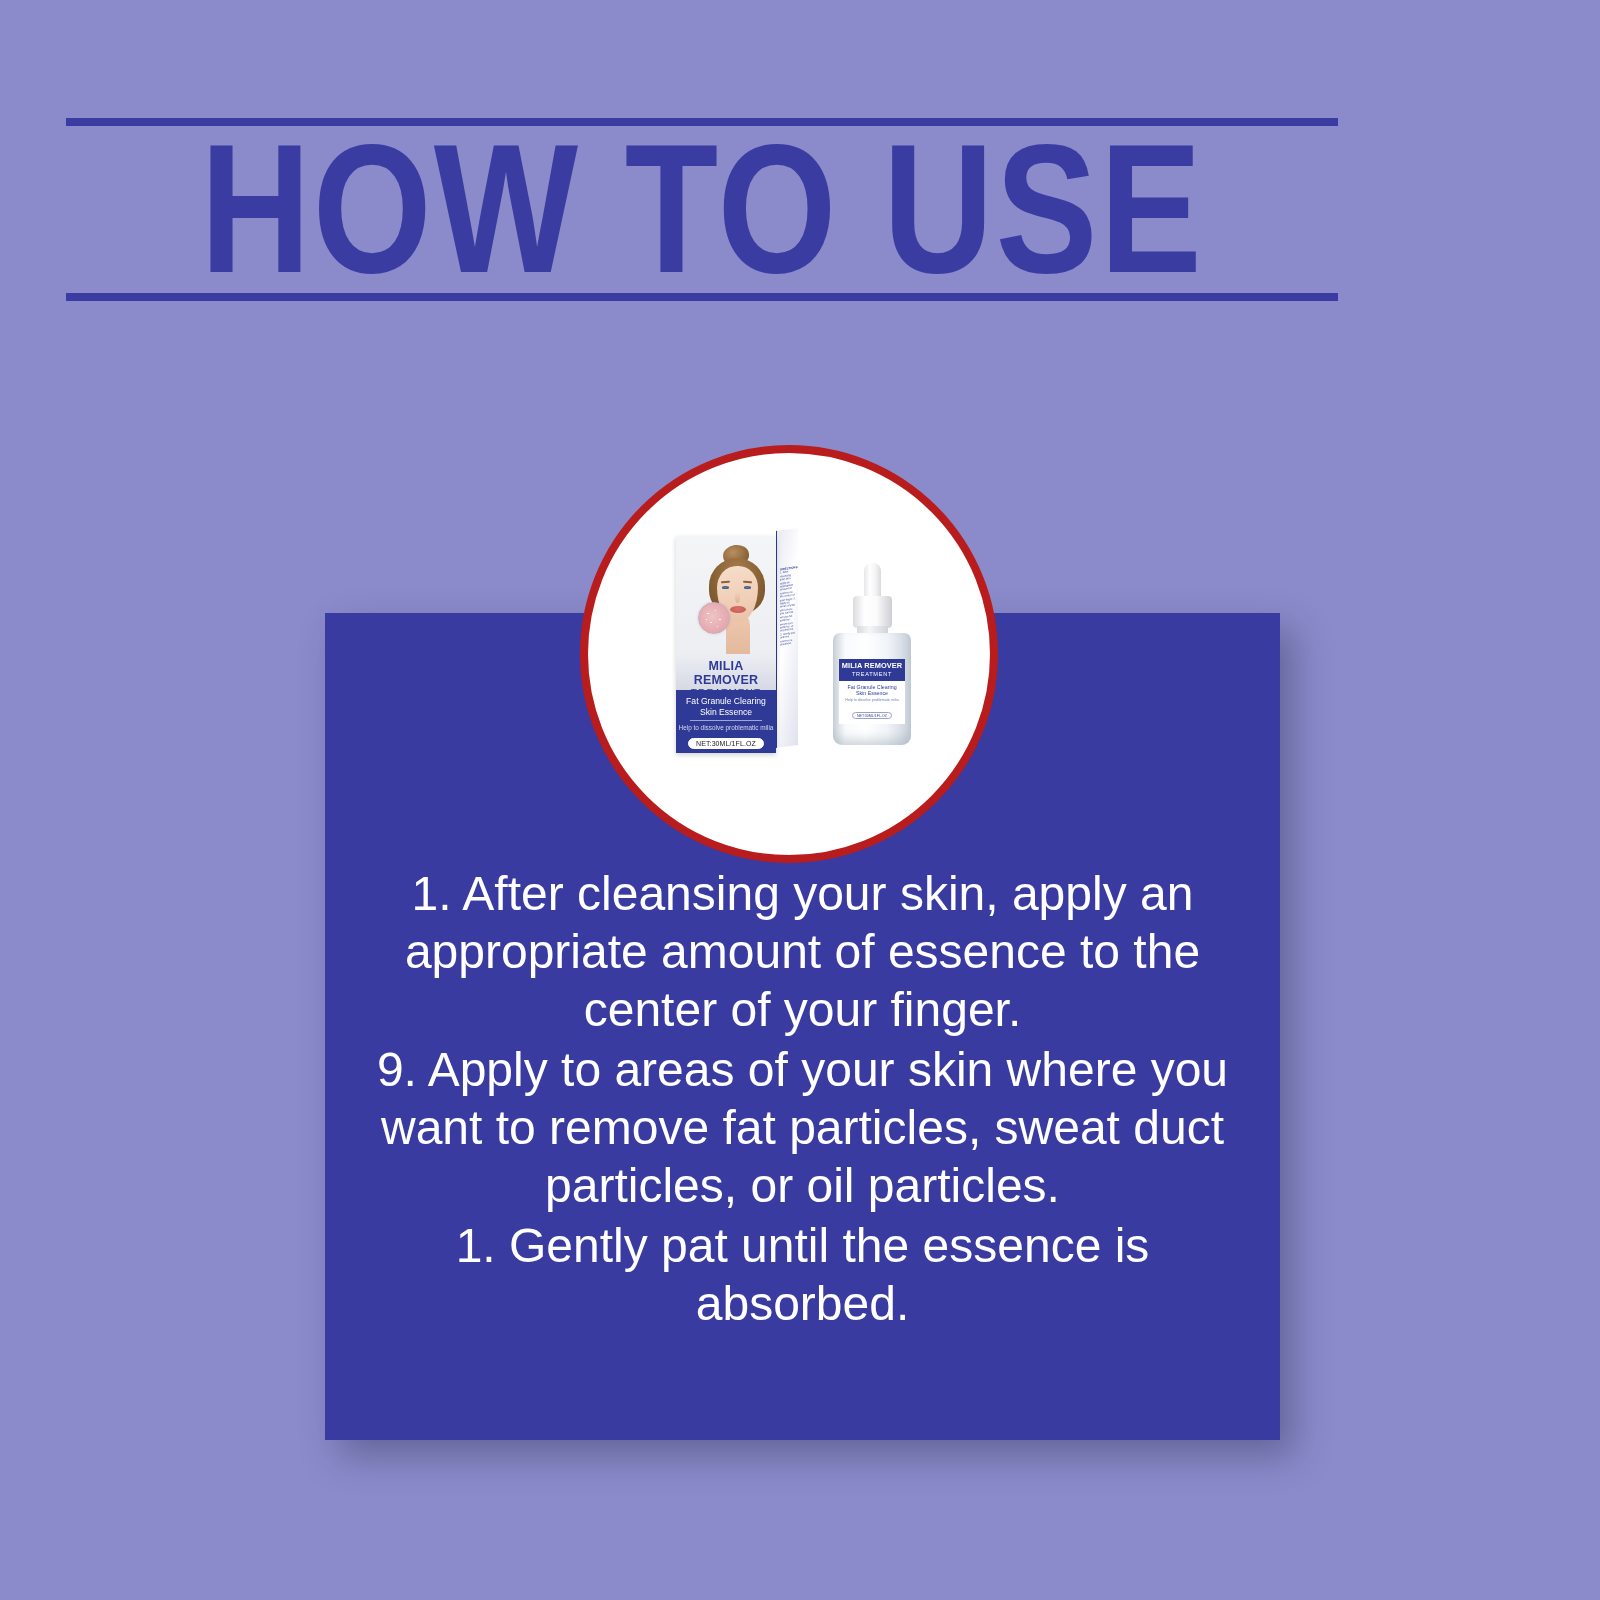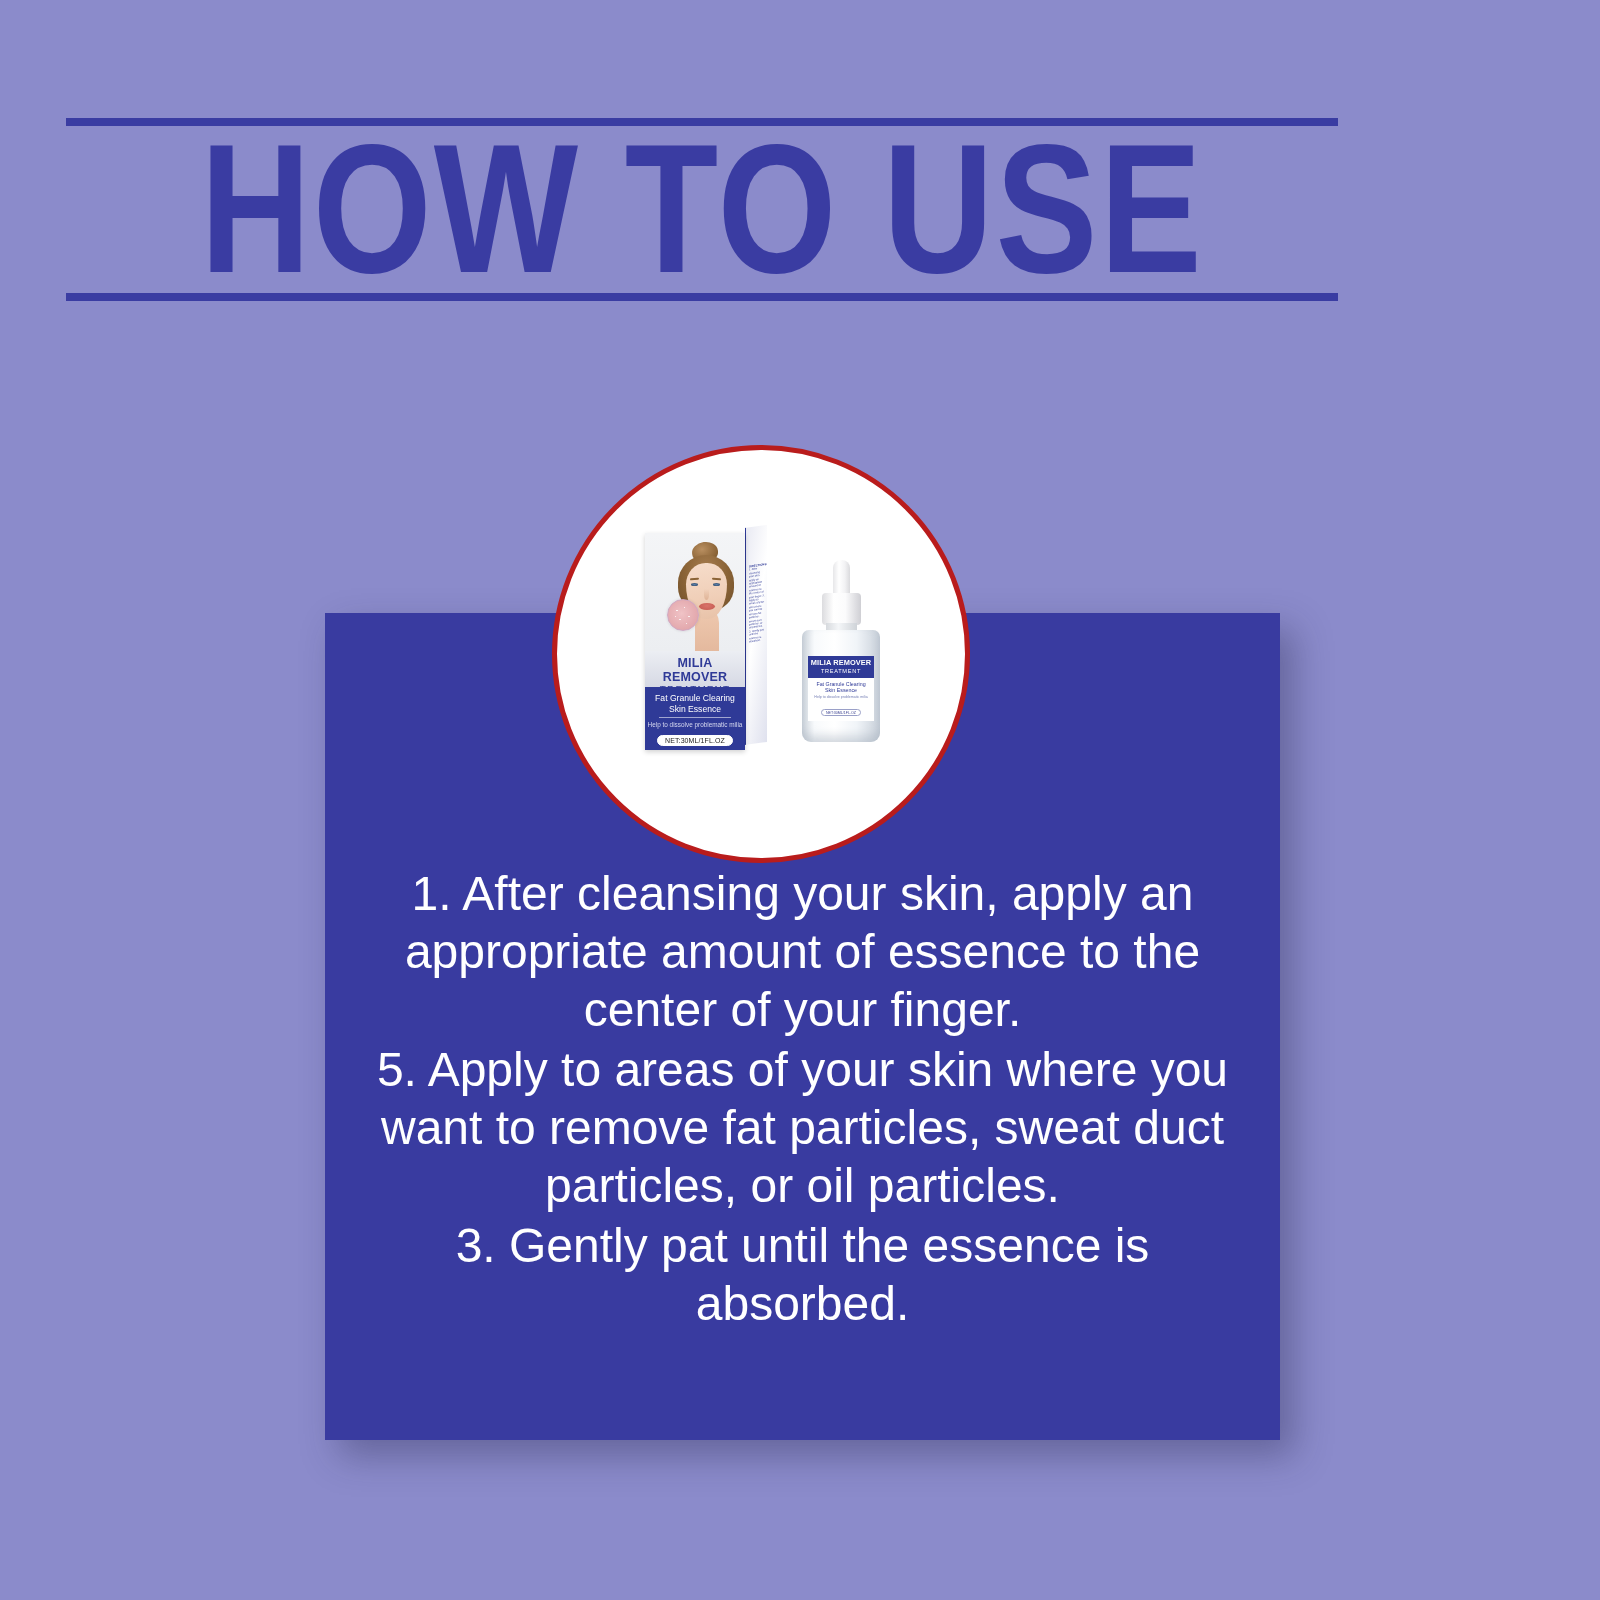--- a/index.html
+++ b/index.html
@@ -84,13 +84,13 @@
   
   #product-circle {
     position: absolute;
-    left: 552px;
+    left: 580px;
     top: 445px;
     width: 418px;
     height: 418px;
     border-radius: 50%;
     background: #ffffff;
-    border: 5px solid #b91c1c;
+    border: 8px solid #b91c1c;
     box-sizing: border-box;
     overflow: hidden;
   }

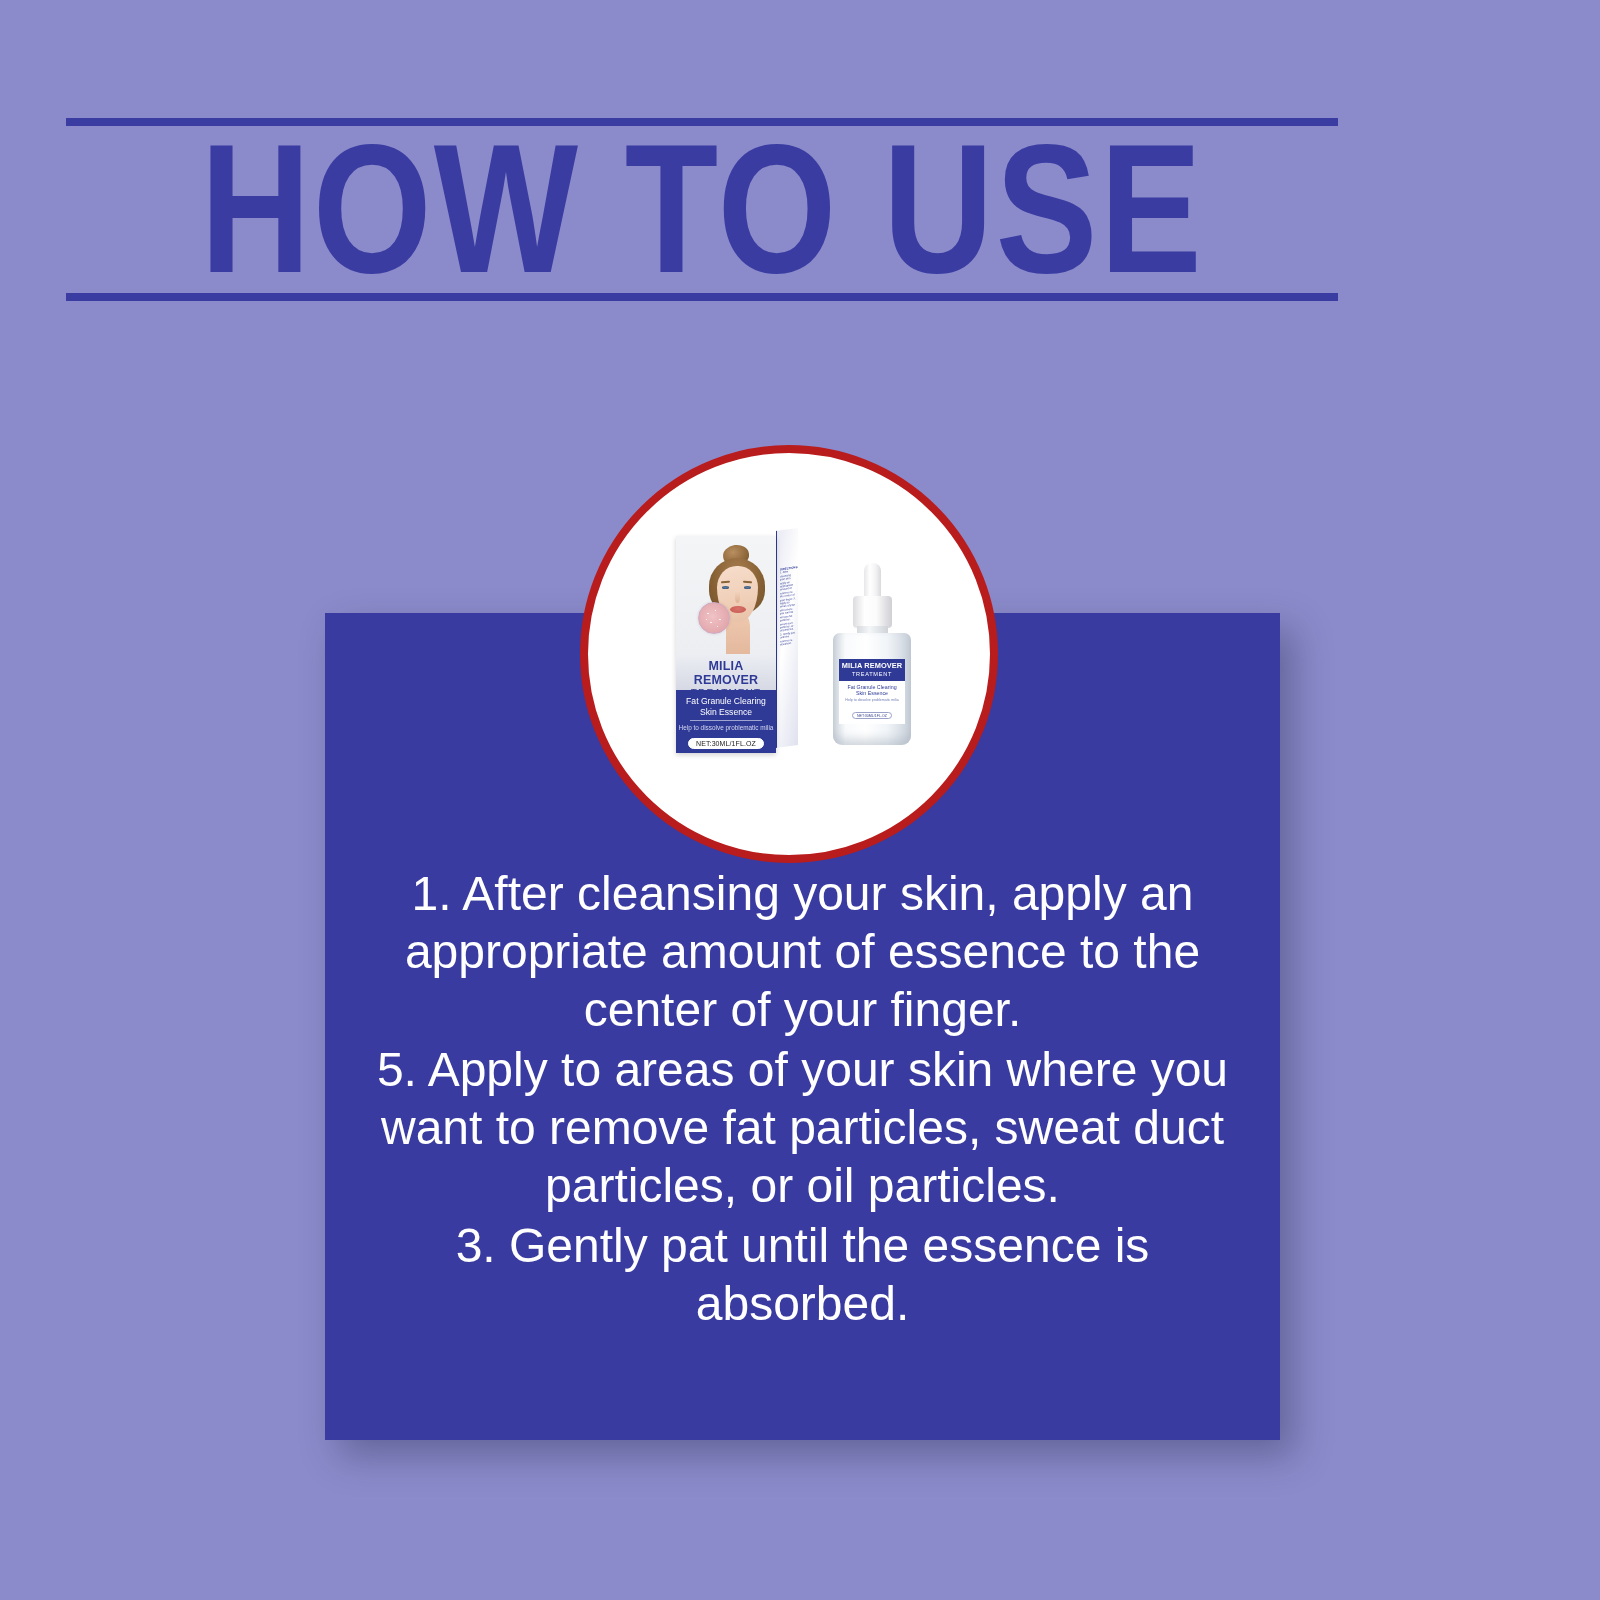--- a/index.html
+++ b/index.html
@@ -387,7 +387,7 @@
 <div id="instruction-panel">
   <ul id="instruction-list">
     <li>1. After cleansing your skin, apply an appropriate amount of essence to the center of your finger.</li>
-    <li>5. Apply to areas of your skin where you want to remove fat particles, sweat duct particles, or oil particles.</li>
+    <li>9. Apply to areas of your skin where you want to remove fat particles, sweat duct particles, or oil particles.</li>
     <li>3. Gently pat until the essence is absorbed.</li>
   </ul>
 </div>

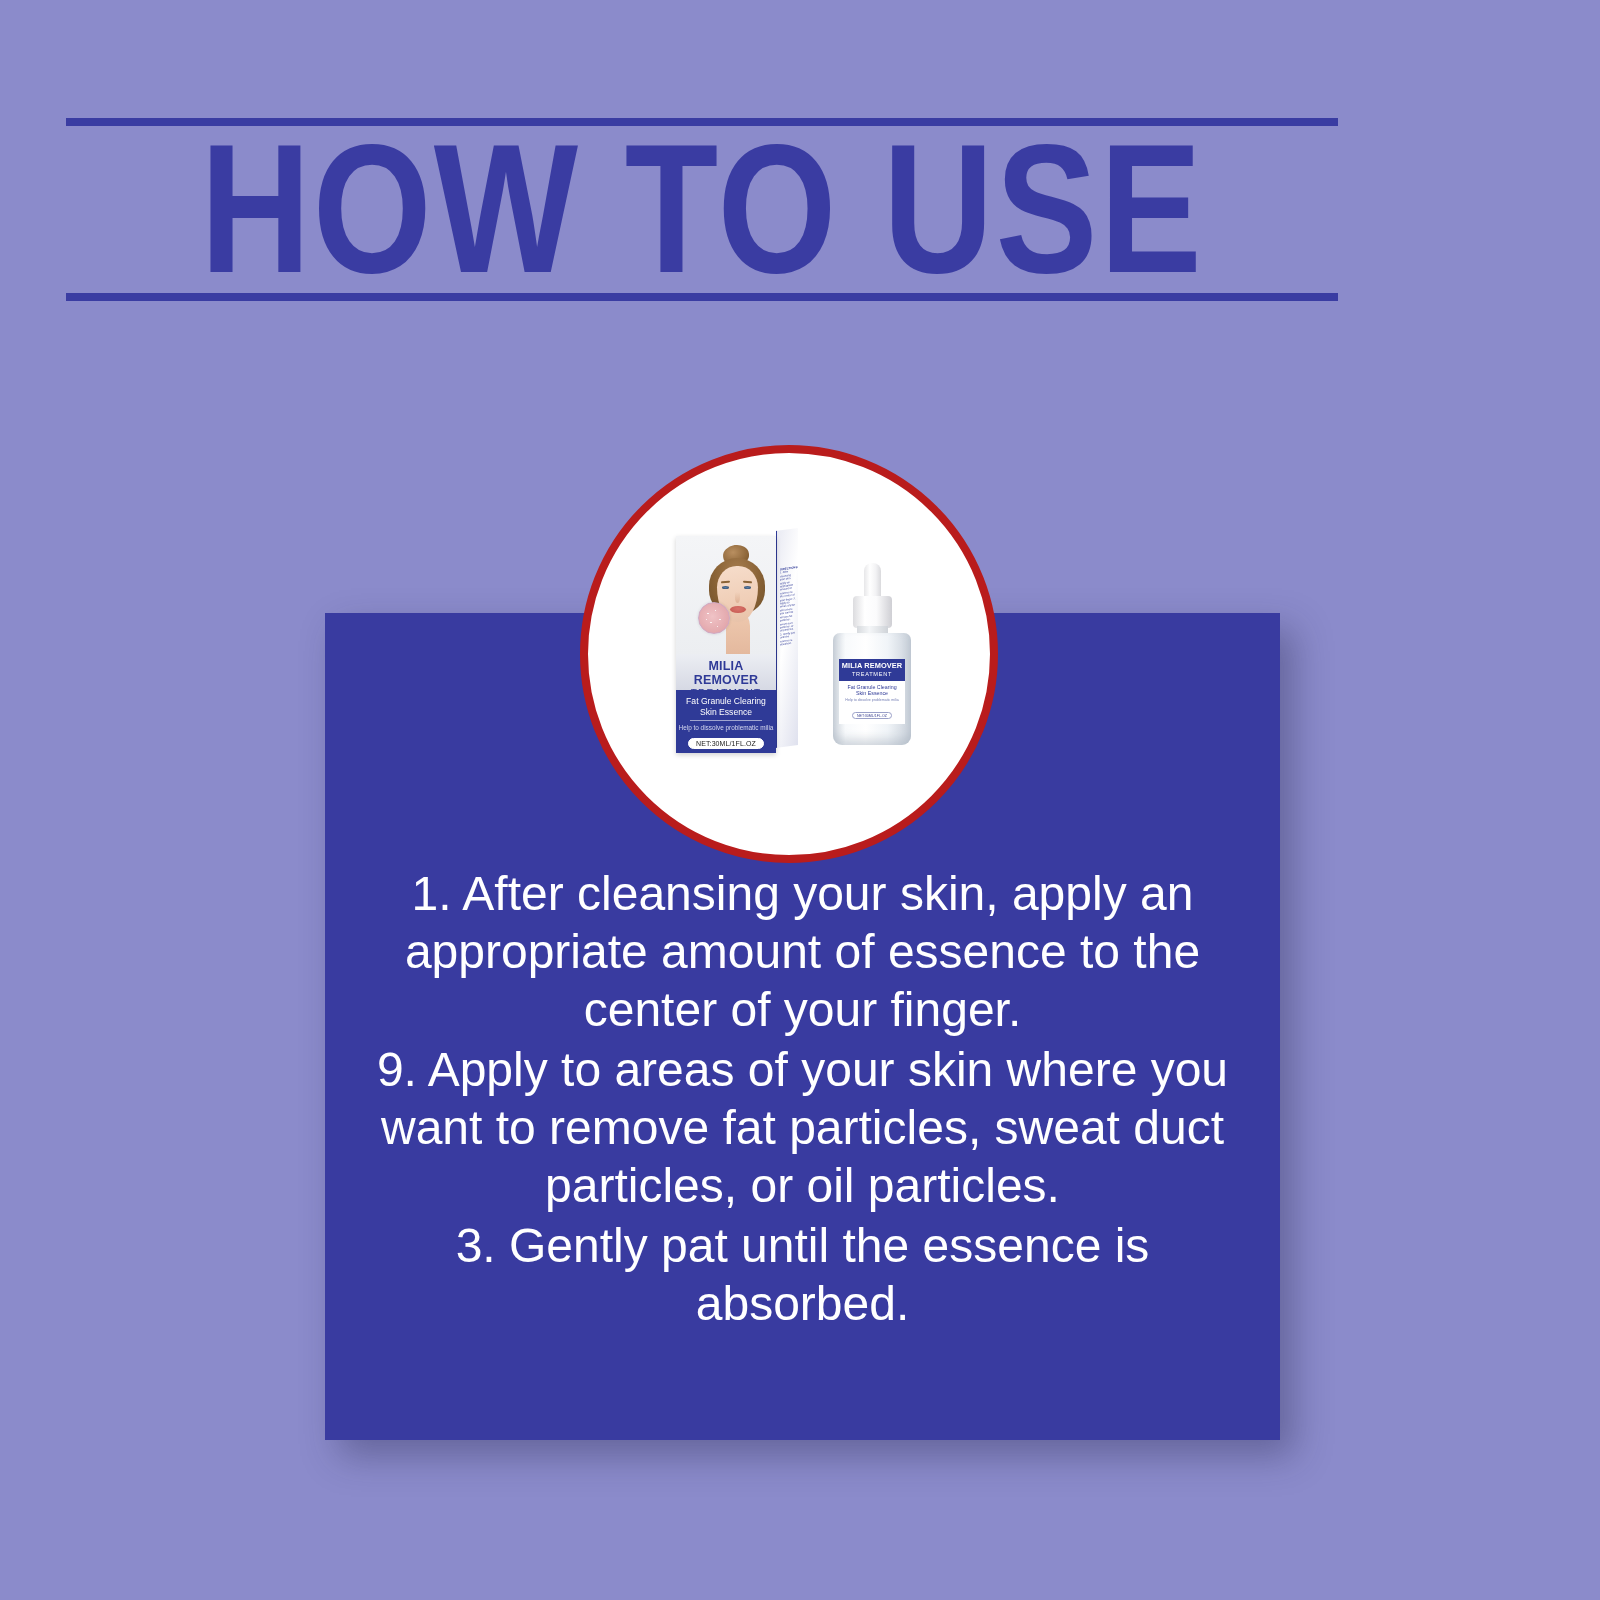--- a/index.html
+++ b/index.html
@@ -388,7 +388,7 @@
   <ul id="instruction-list">
     <li>1. After cleansing your skin, apply an appropriate amount of essence to the center of your finger.</li>
     <li>9. Apply to areas of your skin where you want to remove fat particles, sweat duct particles, or oil particles.</li>
-    <li>3. Gently pat until the essence is absorbed.</li>
+    <li>1. Gently pat until the essence is absorbed.</li>
   </ul>
 </div>
 

